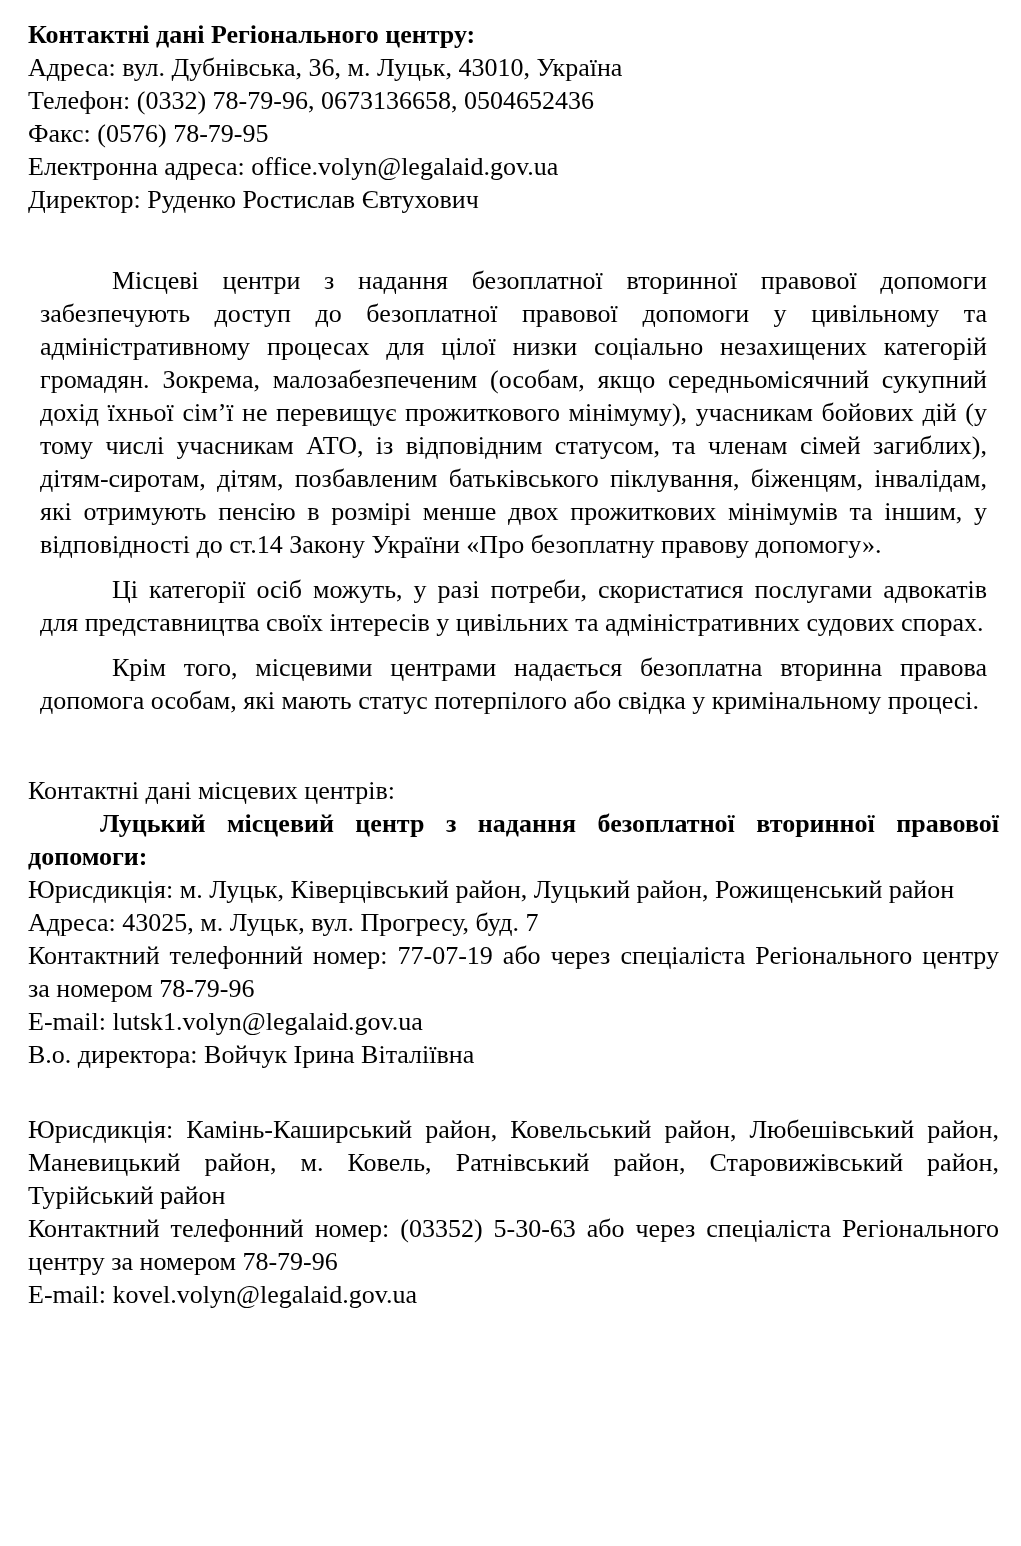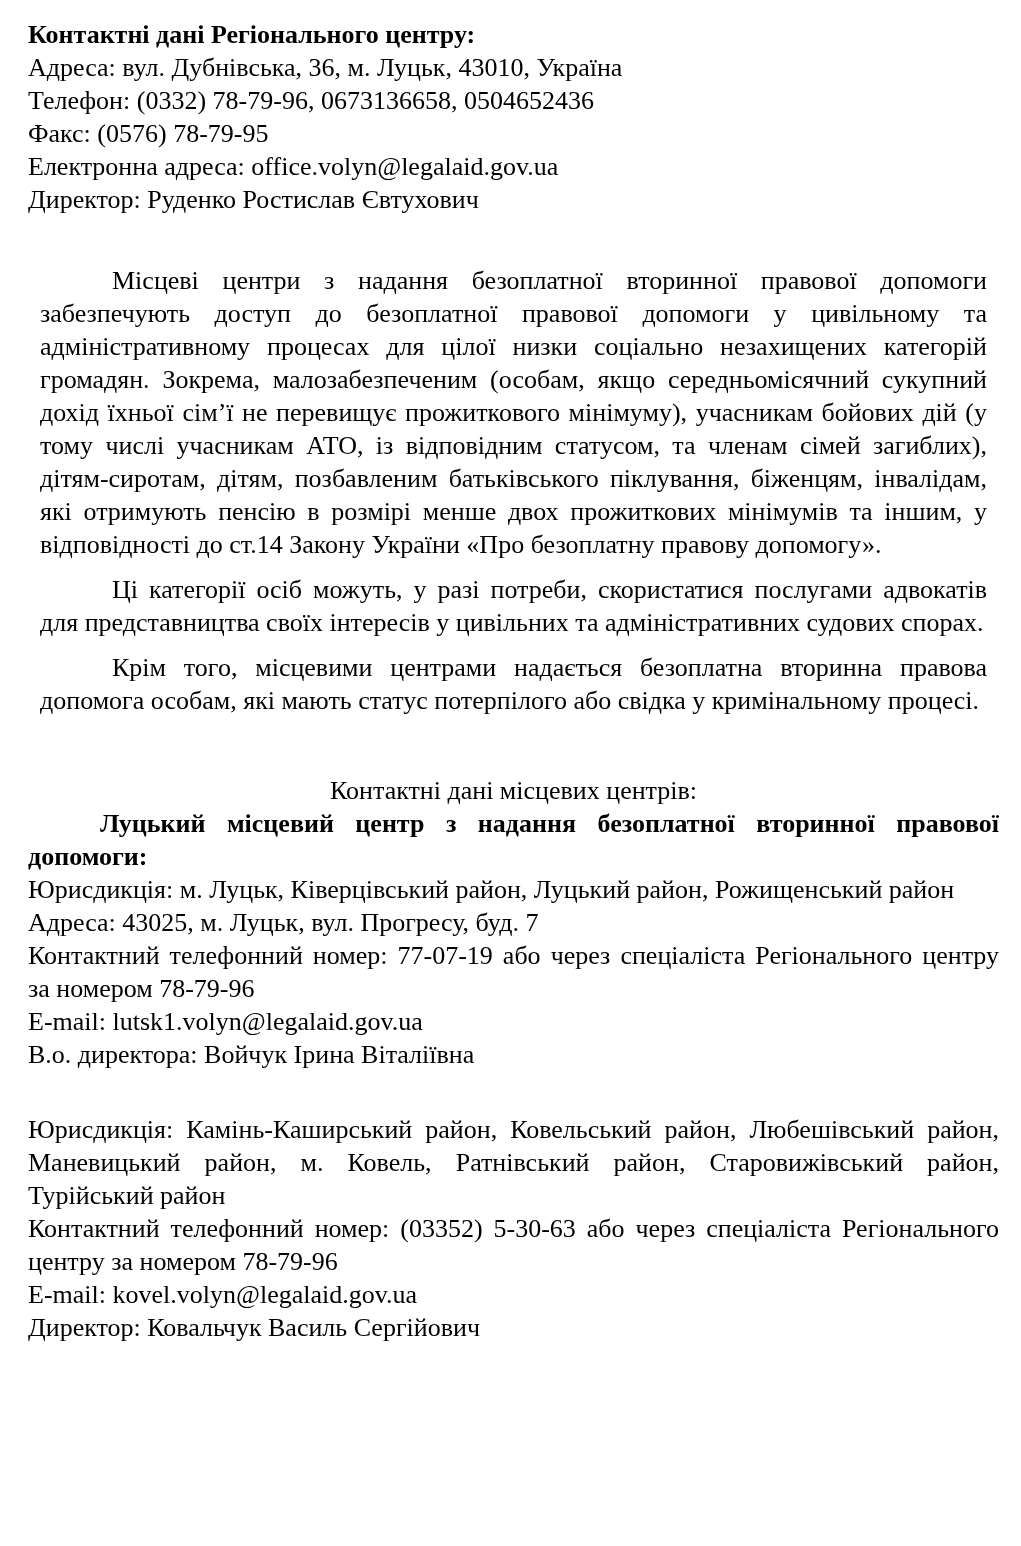--- a/index.html
+++ b/index.html
@@ -27,7 +27,7 @@
     text-indent: 72px;
     font-weight: bold;
   }
-  .center { text-align: center; }
+  .center { text-align: left; }
   .spacer-sm { height: 36px; }
   .spacer-md { height: 42px; }
   .spacer-lg { height: 45px; }

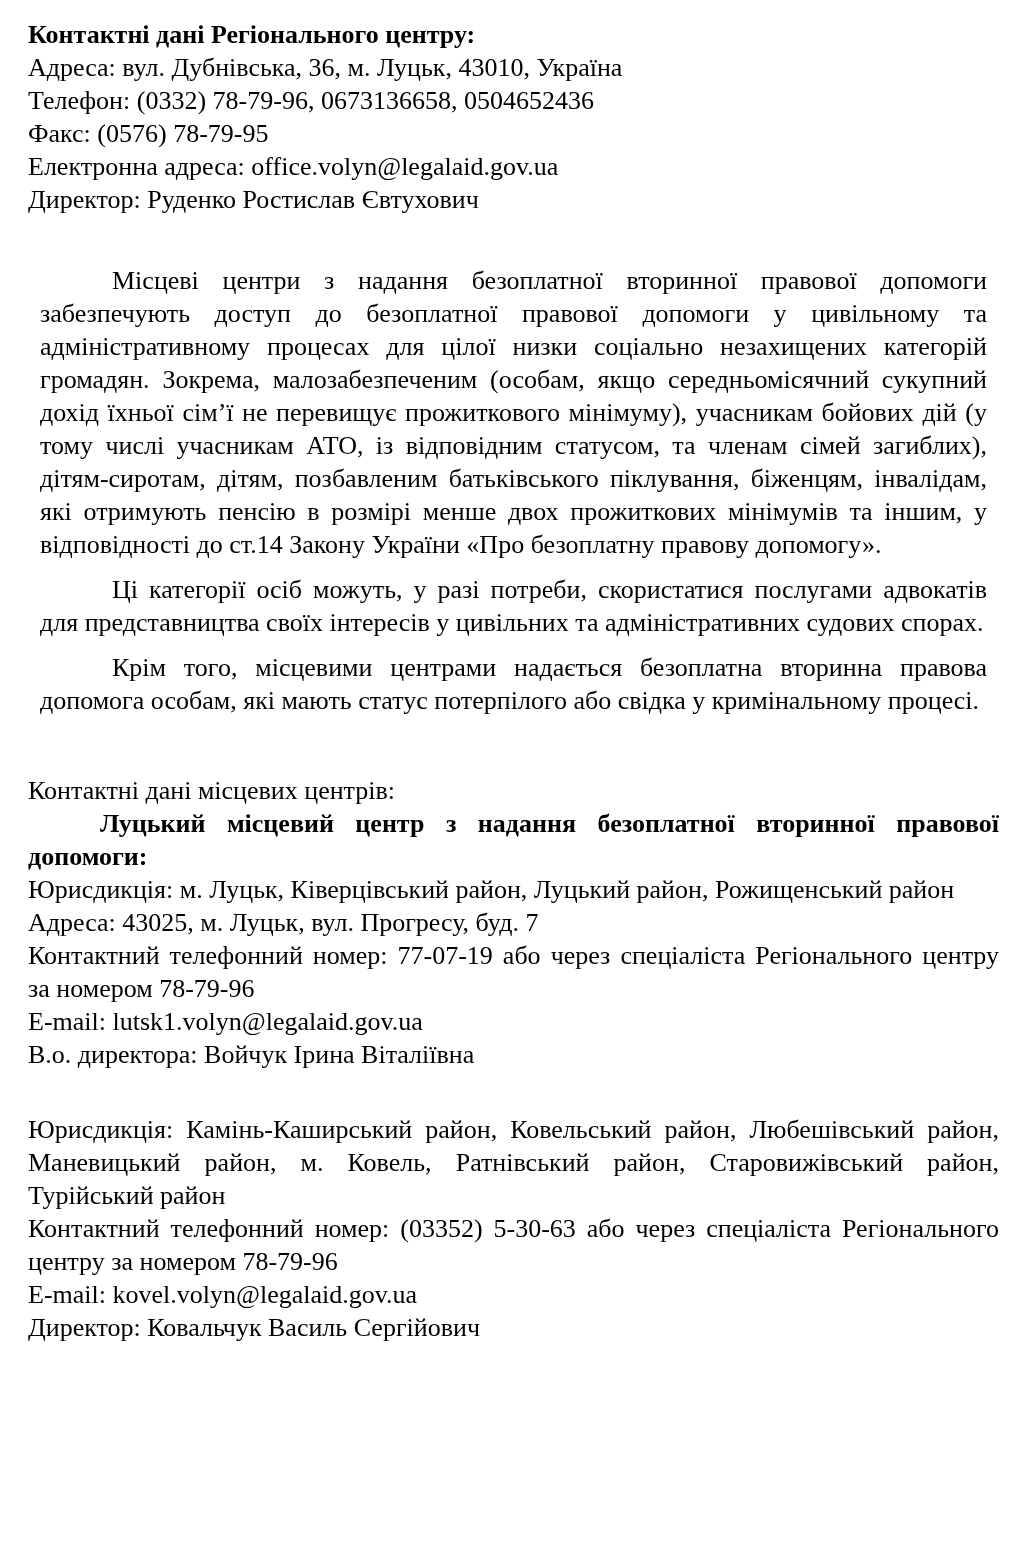--- a/index.html
+++ b/index.html
@@ -74,7 +74,6 @@
       <div class="line">Юрисдикція: Камінь-Каширський район, Ковельський район, Любешівський район, Маневицький район, м. Ковель, Ратнівський район, Старовижівський район, Турійський район</div>
       <div class="line">Контактний телефонний номер: (03352) 5-30-63 або через спеціаліста Регіонального центру за номером 78-79-96</div>
       <div class="line">E-mail: kovel.volyn@legalaid.gov.ua</div>
-      <div class="line">Директор: Ковальчук Василь Сергійович</div>
     </div>
   </section>
 

